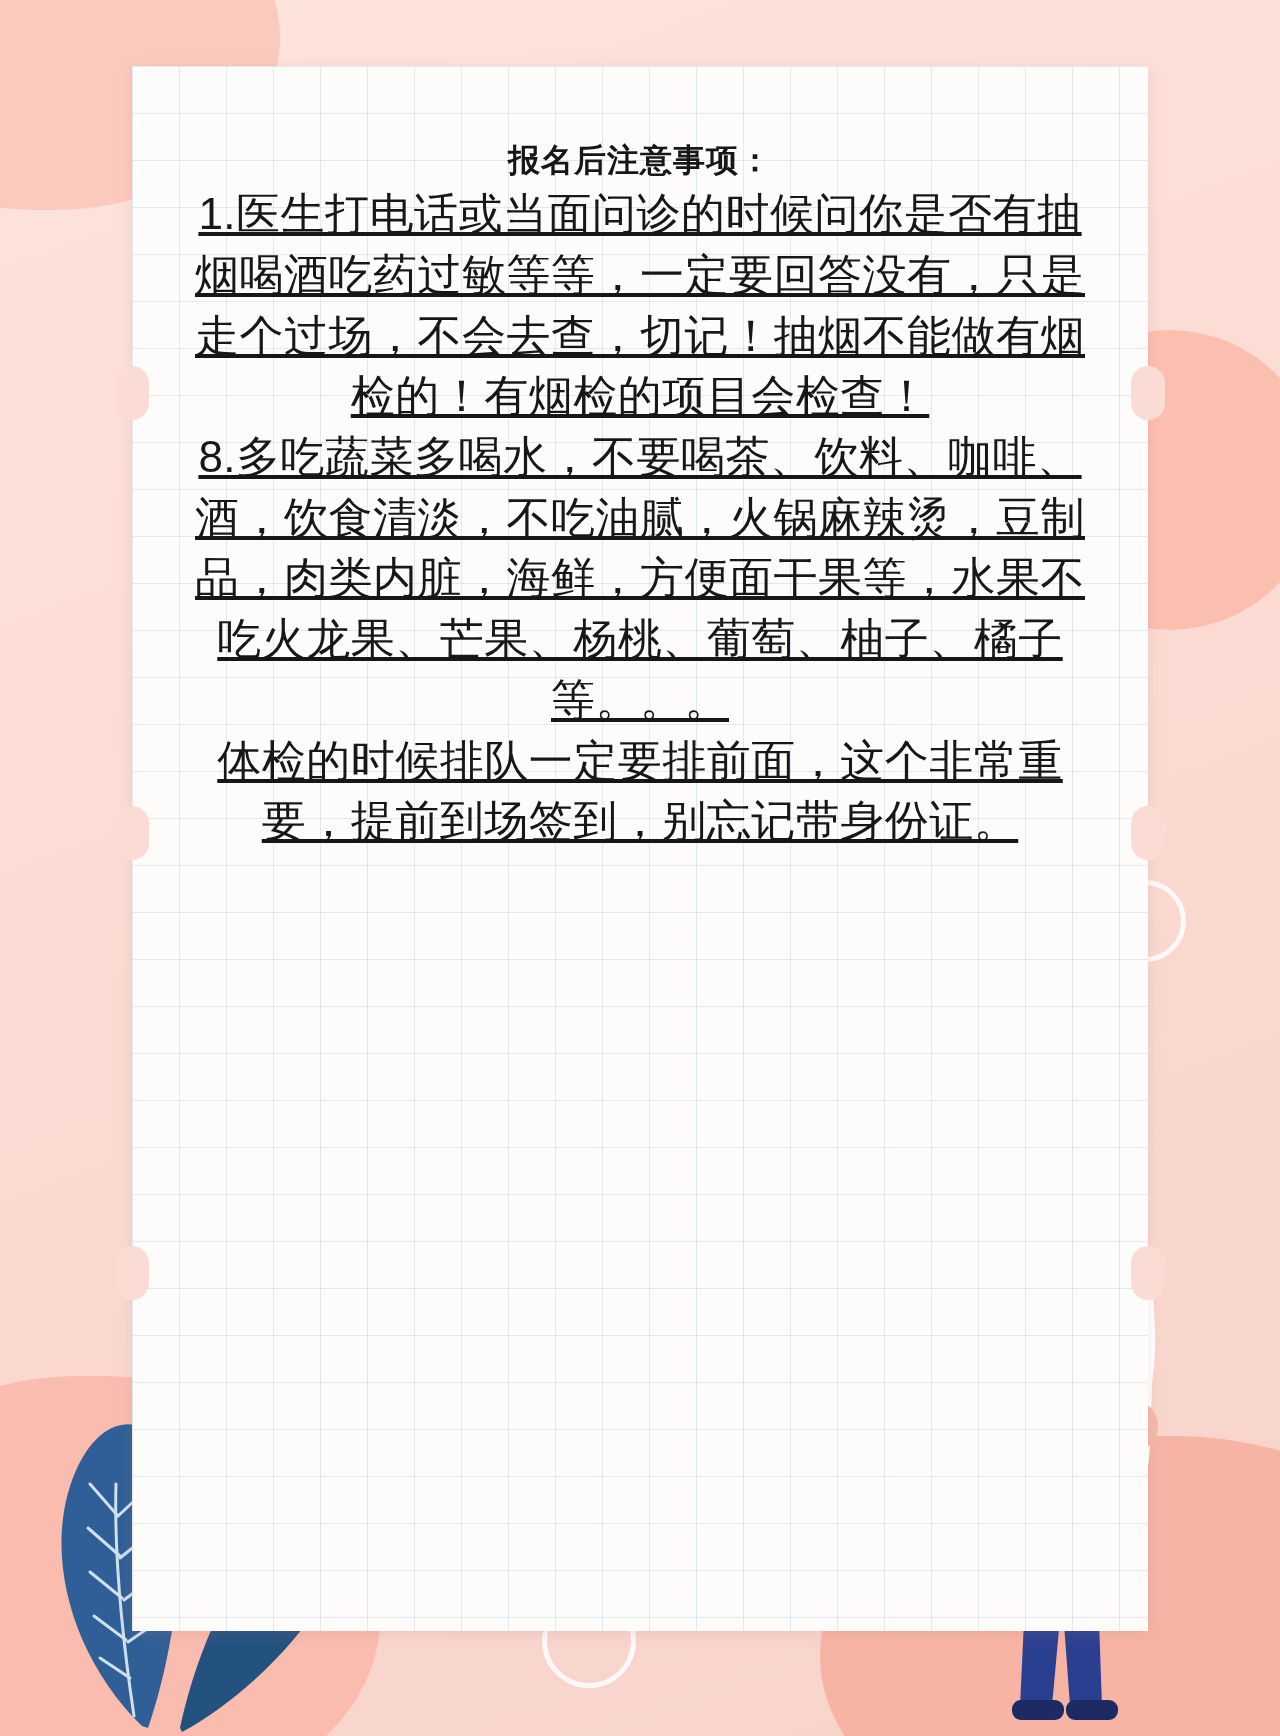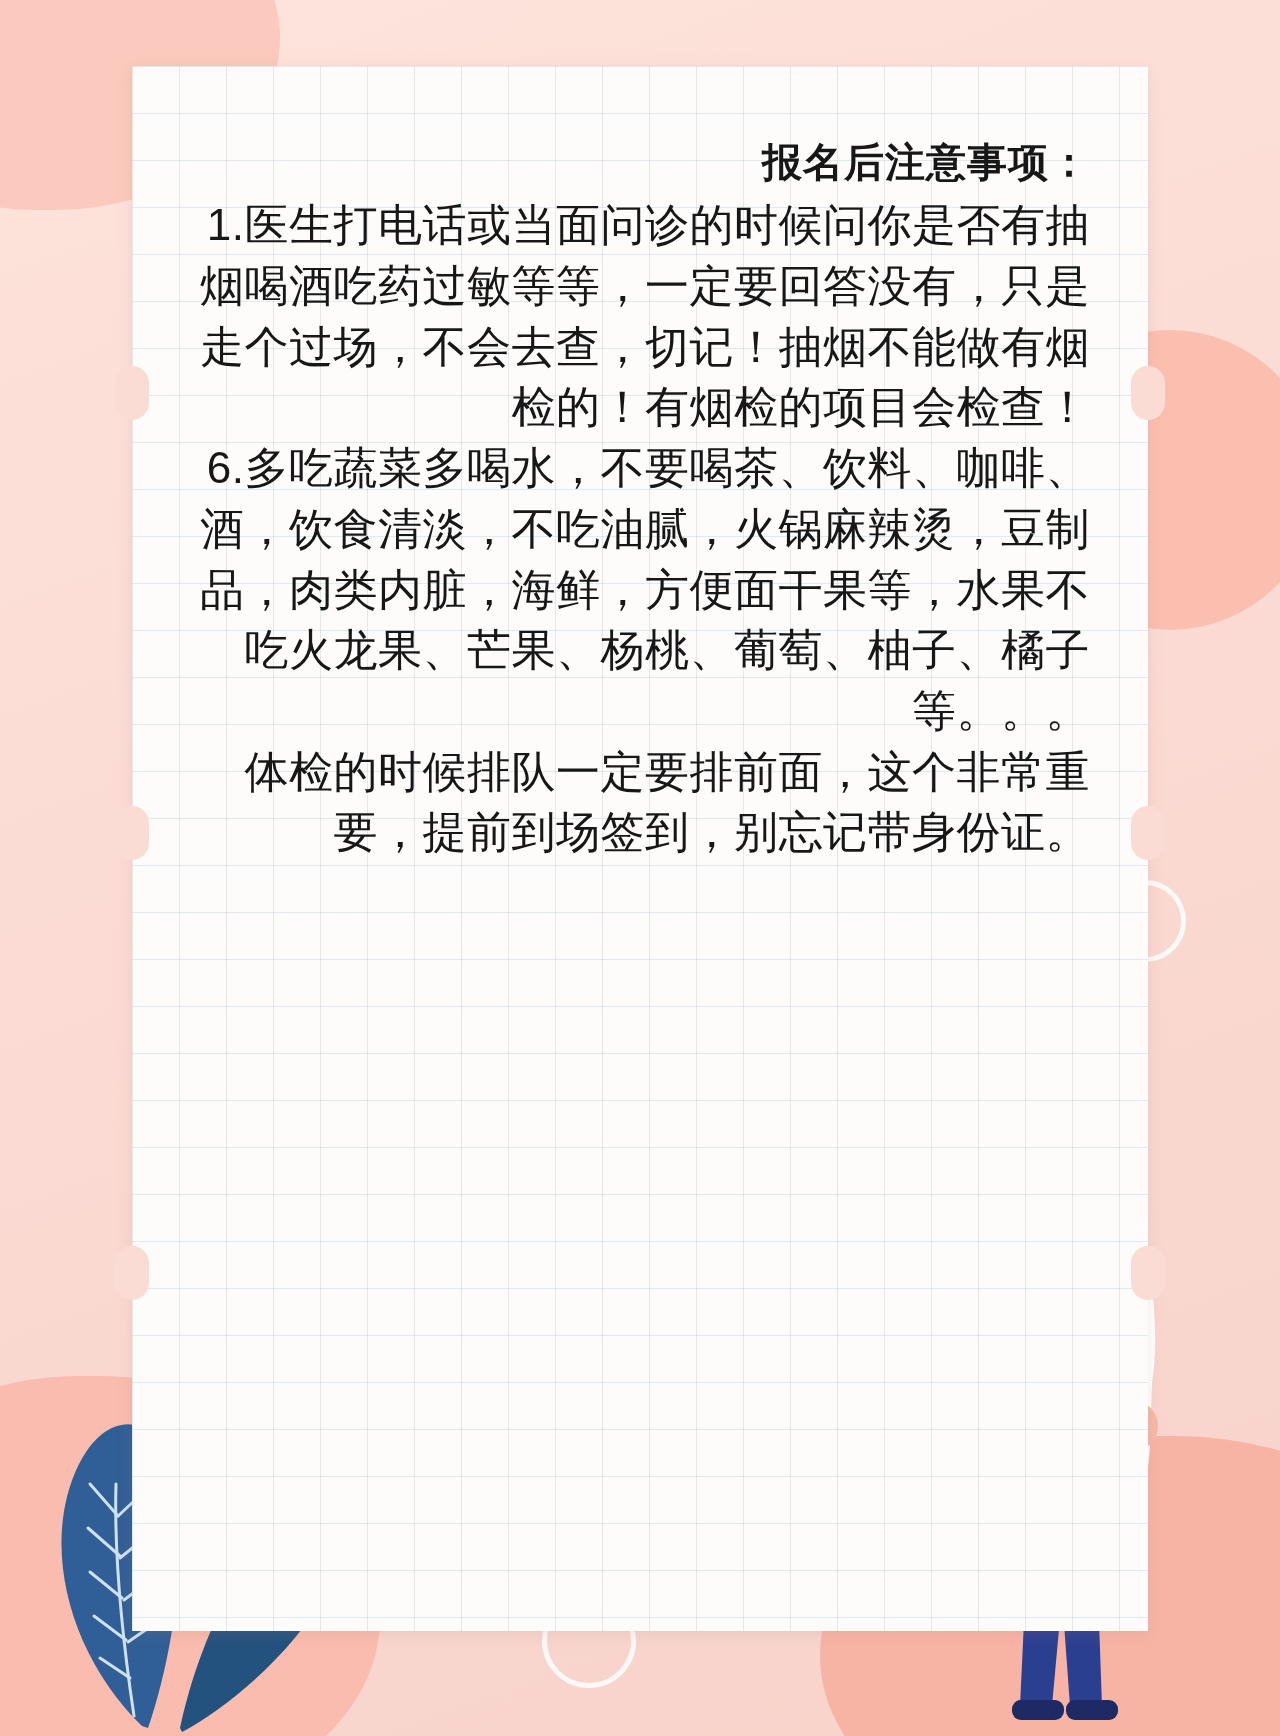--- a/index.html
+++ b/index.html
@@ -134,11 +134,11 @@
   }
 
   .doc-title {
-    text-align: right;
-    font-size: 40px;
+    text-align: center;
+    font-size: 32px;
     line-height: 1.38;
     color: #171717;
-    font-family: Liberation Mono, monospace;
+    font-family: Liberation Sans, sans-serif;
     letter-spacing: 1px;
     margin: 0 0 2px 0;
   }

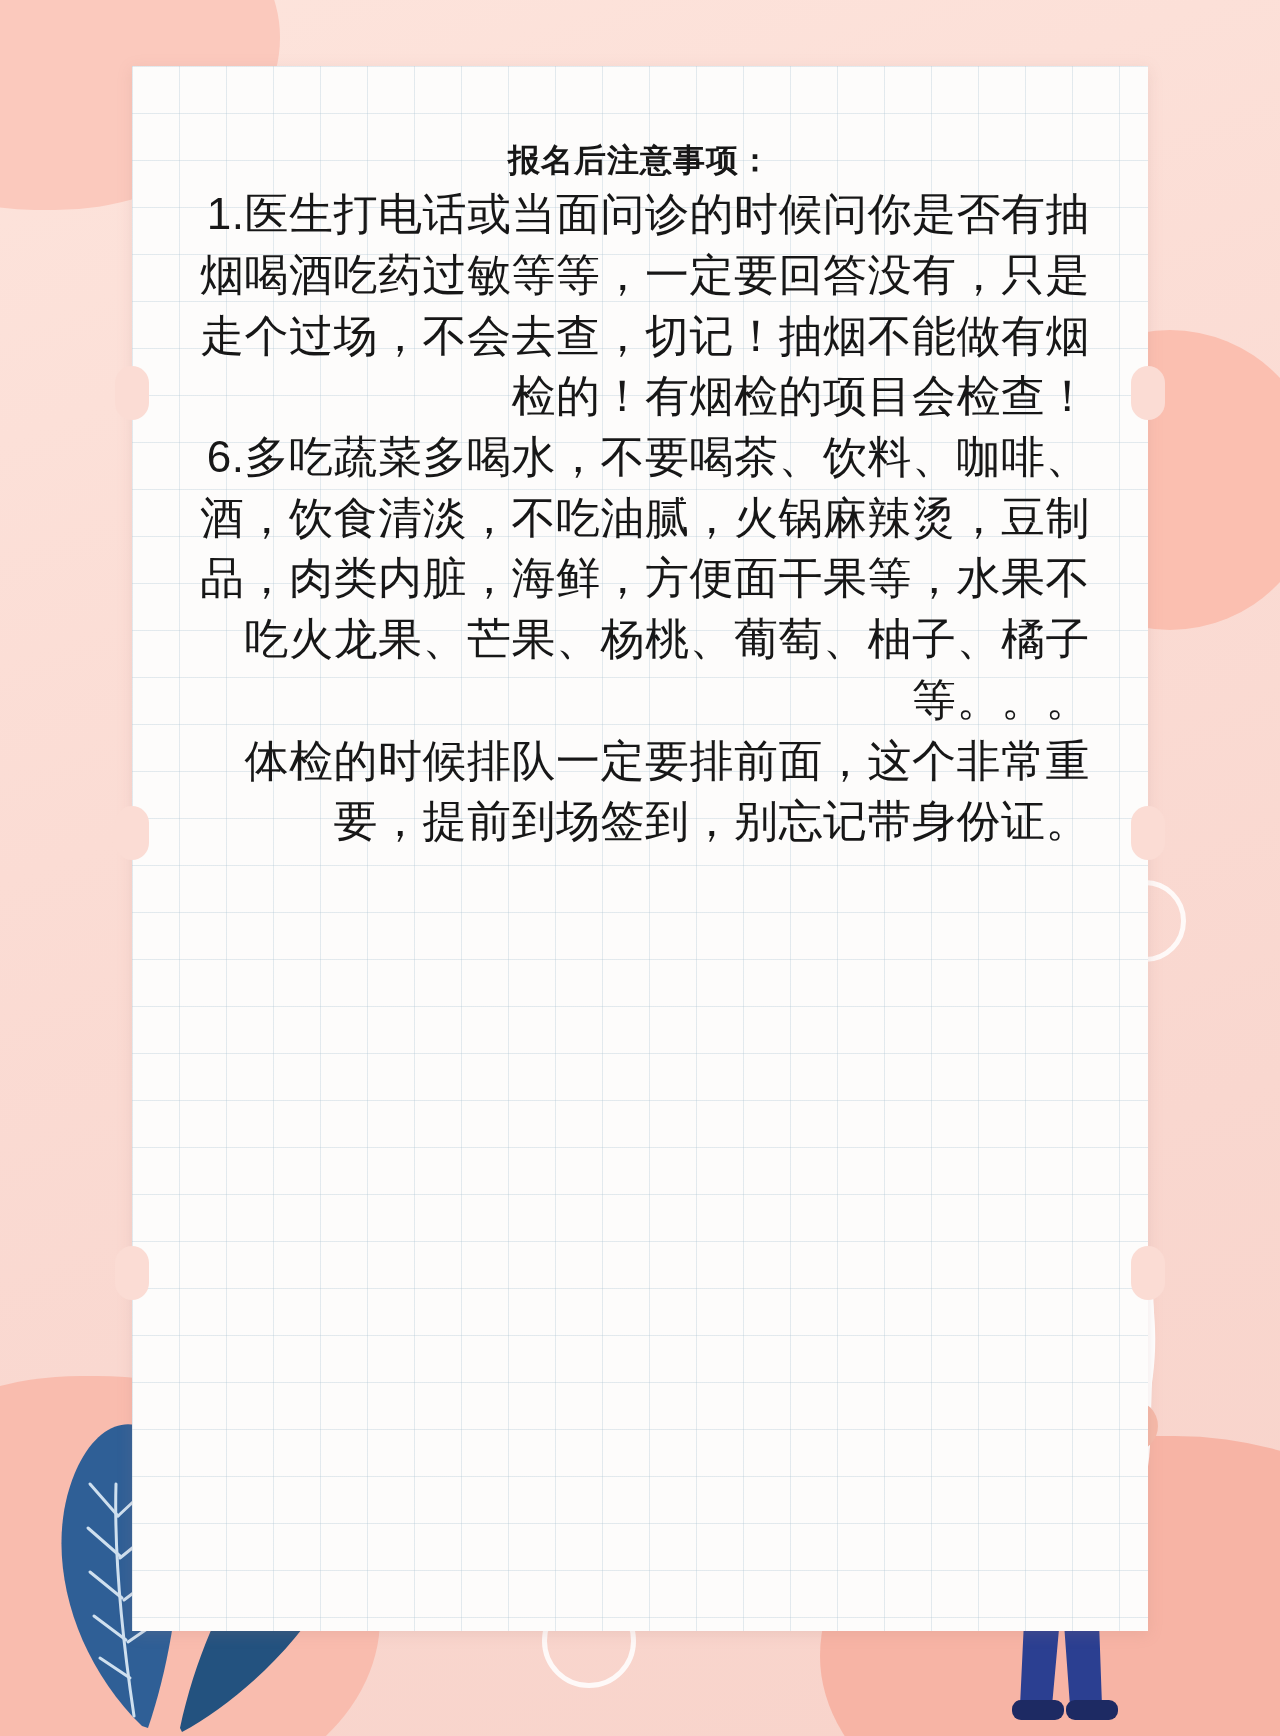--- a/index.html
+++ b/index.html
@@ -147,10 +147,11 @@
     font-size: 44px;
     line-height: 1.38;
     color: #171717;
-    text-align: right;
+    text-align: center;
     margin: 0;
     letter-spacing: 0.5px;
     word-break: break-all;
+    text-decoration: underline;
   }
 </style>
 </head>

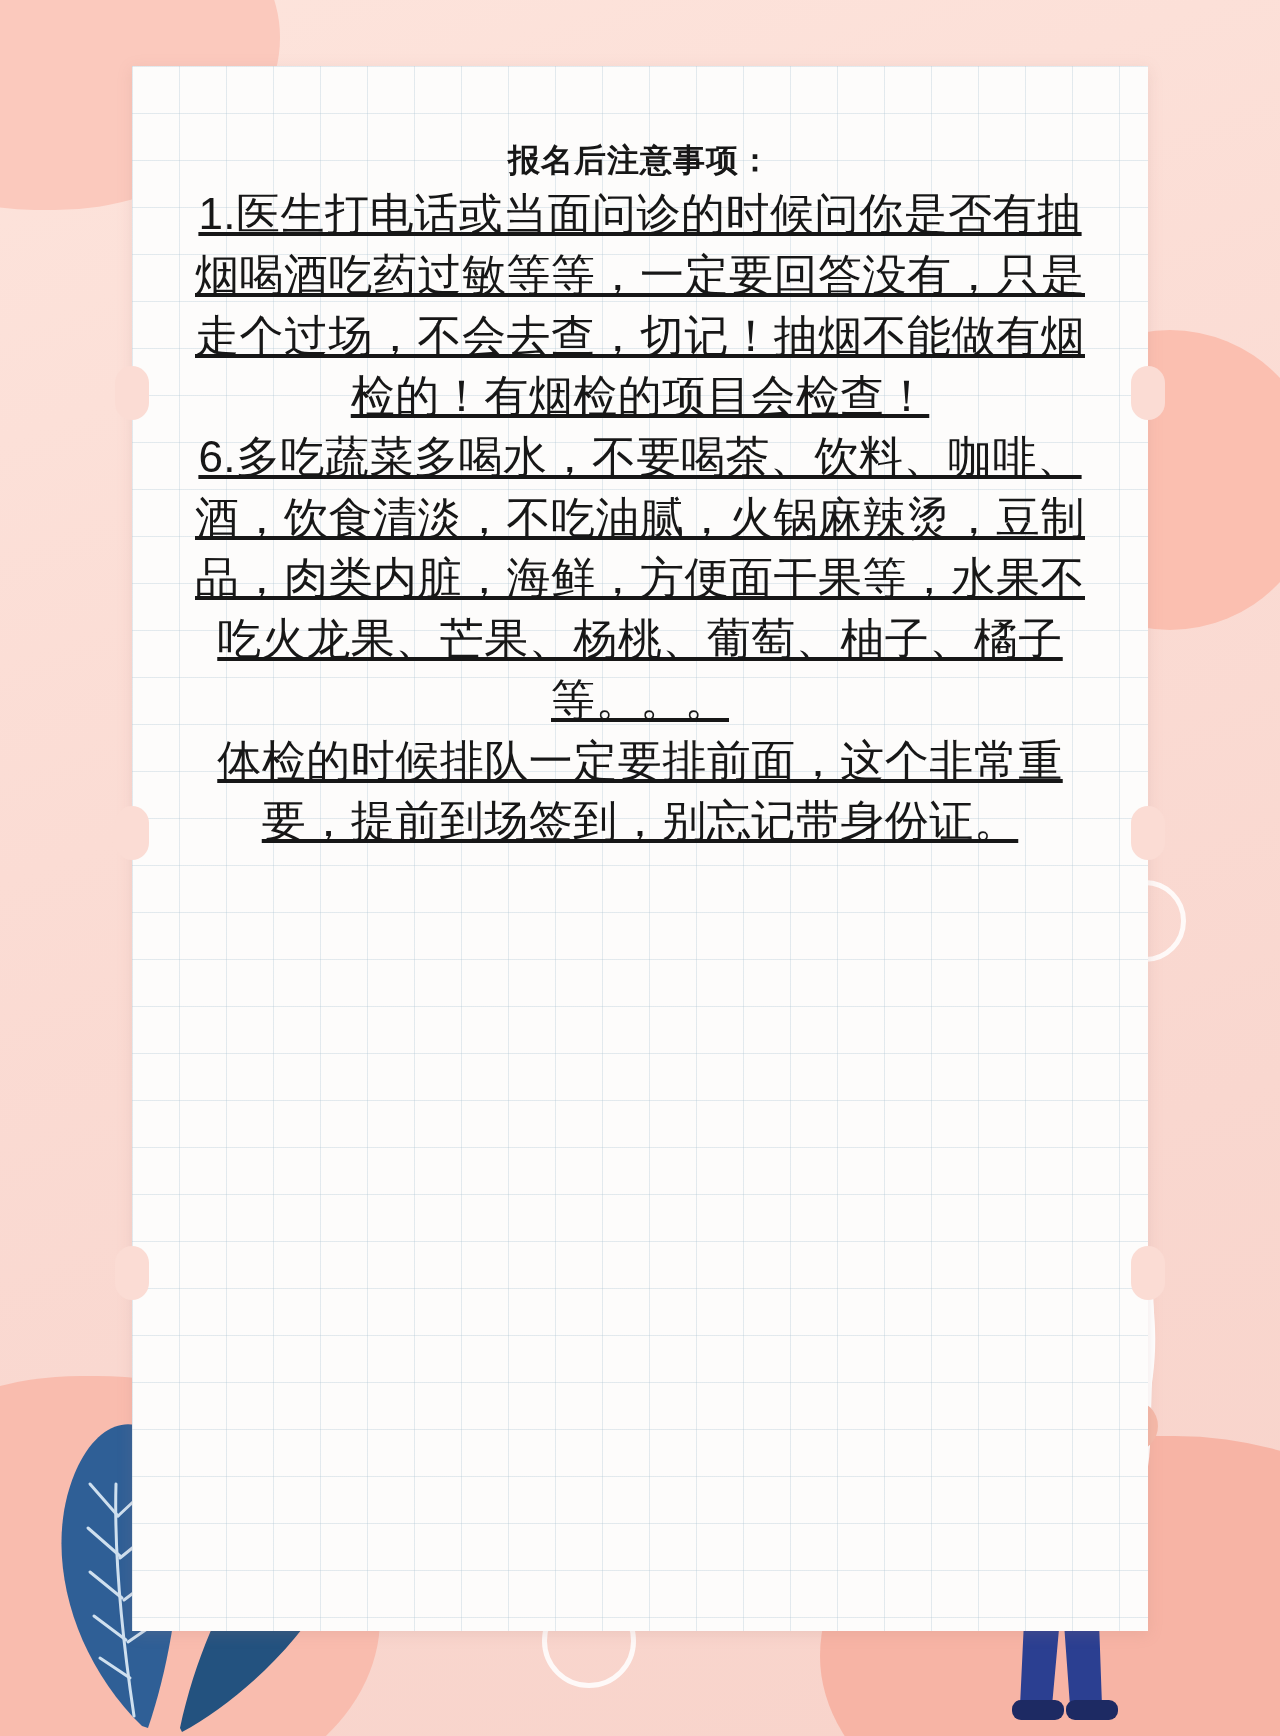--- a/index.html
+++ b/index.html
@@ -240,7 +240,7 @@
       <p class="doc-para">1.医生打电话或当面问诊的时候问你是否有抽烟喝酒吃药过敏等等，一定要回答没有，只是走个过场，不会去查，切记！抽烟不能做有烟检的！有烟检的项目会检查！</p>
 
 
-      <p class="doc-para">6.多吃蔬菜多喝水，不要喝茶、饮料、咖啡、酒，饮食清淡，不吃油腻，火锅麻辣烫，豆制品，肉类内脏，海鲜，方便面干果等，水果不吃火龙果、芒果、杨桃、葡萄、柚子、橘子等。。。</p>
+      <p class="doc-para">8.多吃蔬菜多喝水，不要喝茶、饮料、咖啡、酒，饮食清淡，不吃油腻，火锅麻辣烫，豆制品，肉类内脏，海鲜，方便面干果等，水果不吃火龙果、芒果、杨桃、葡萄、柚子、橘子等。。。</p>
 
       <p class="doc-para">体检的时候排队一定要排前面，这个非常重要，提前到场签到，别忘记带身份证。</p>
     </div>

